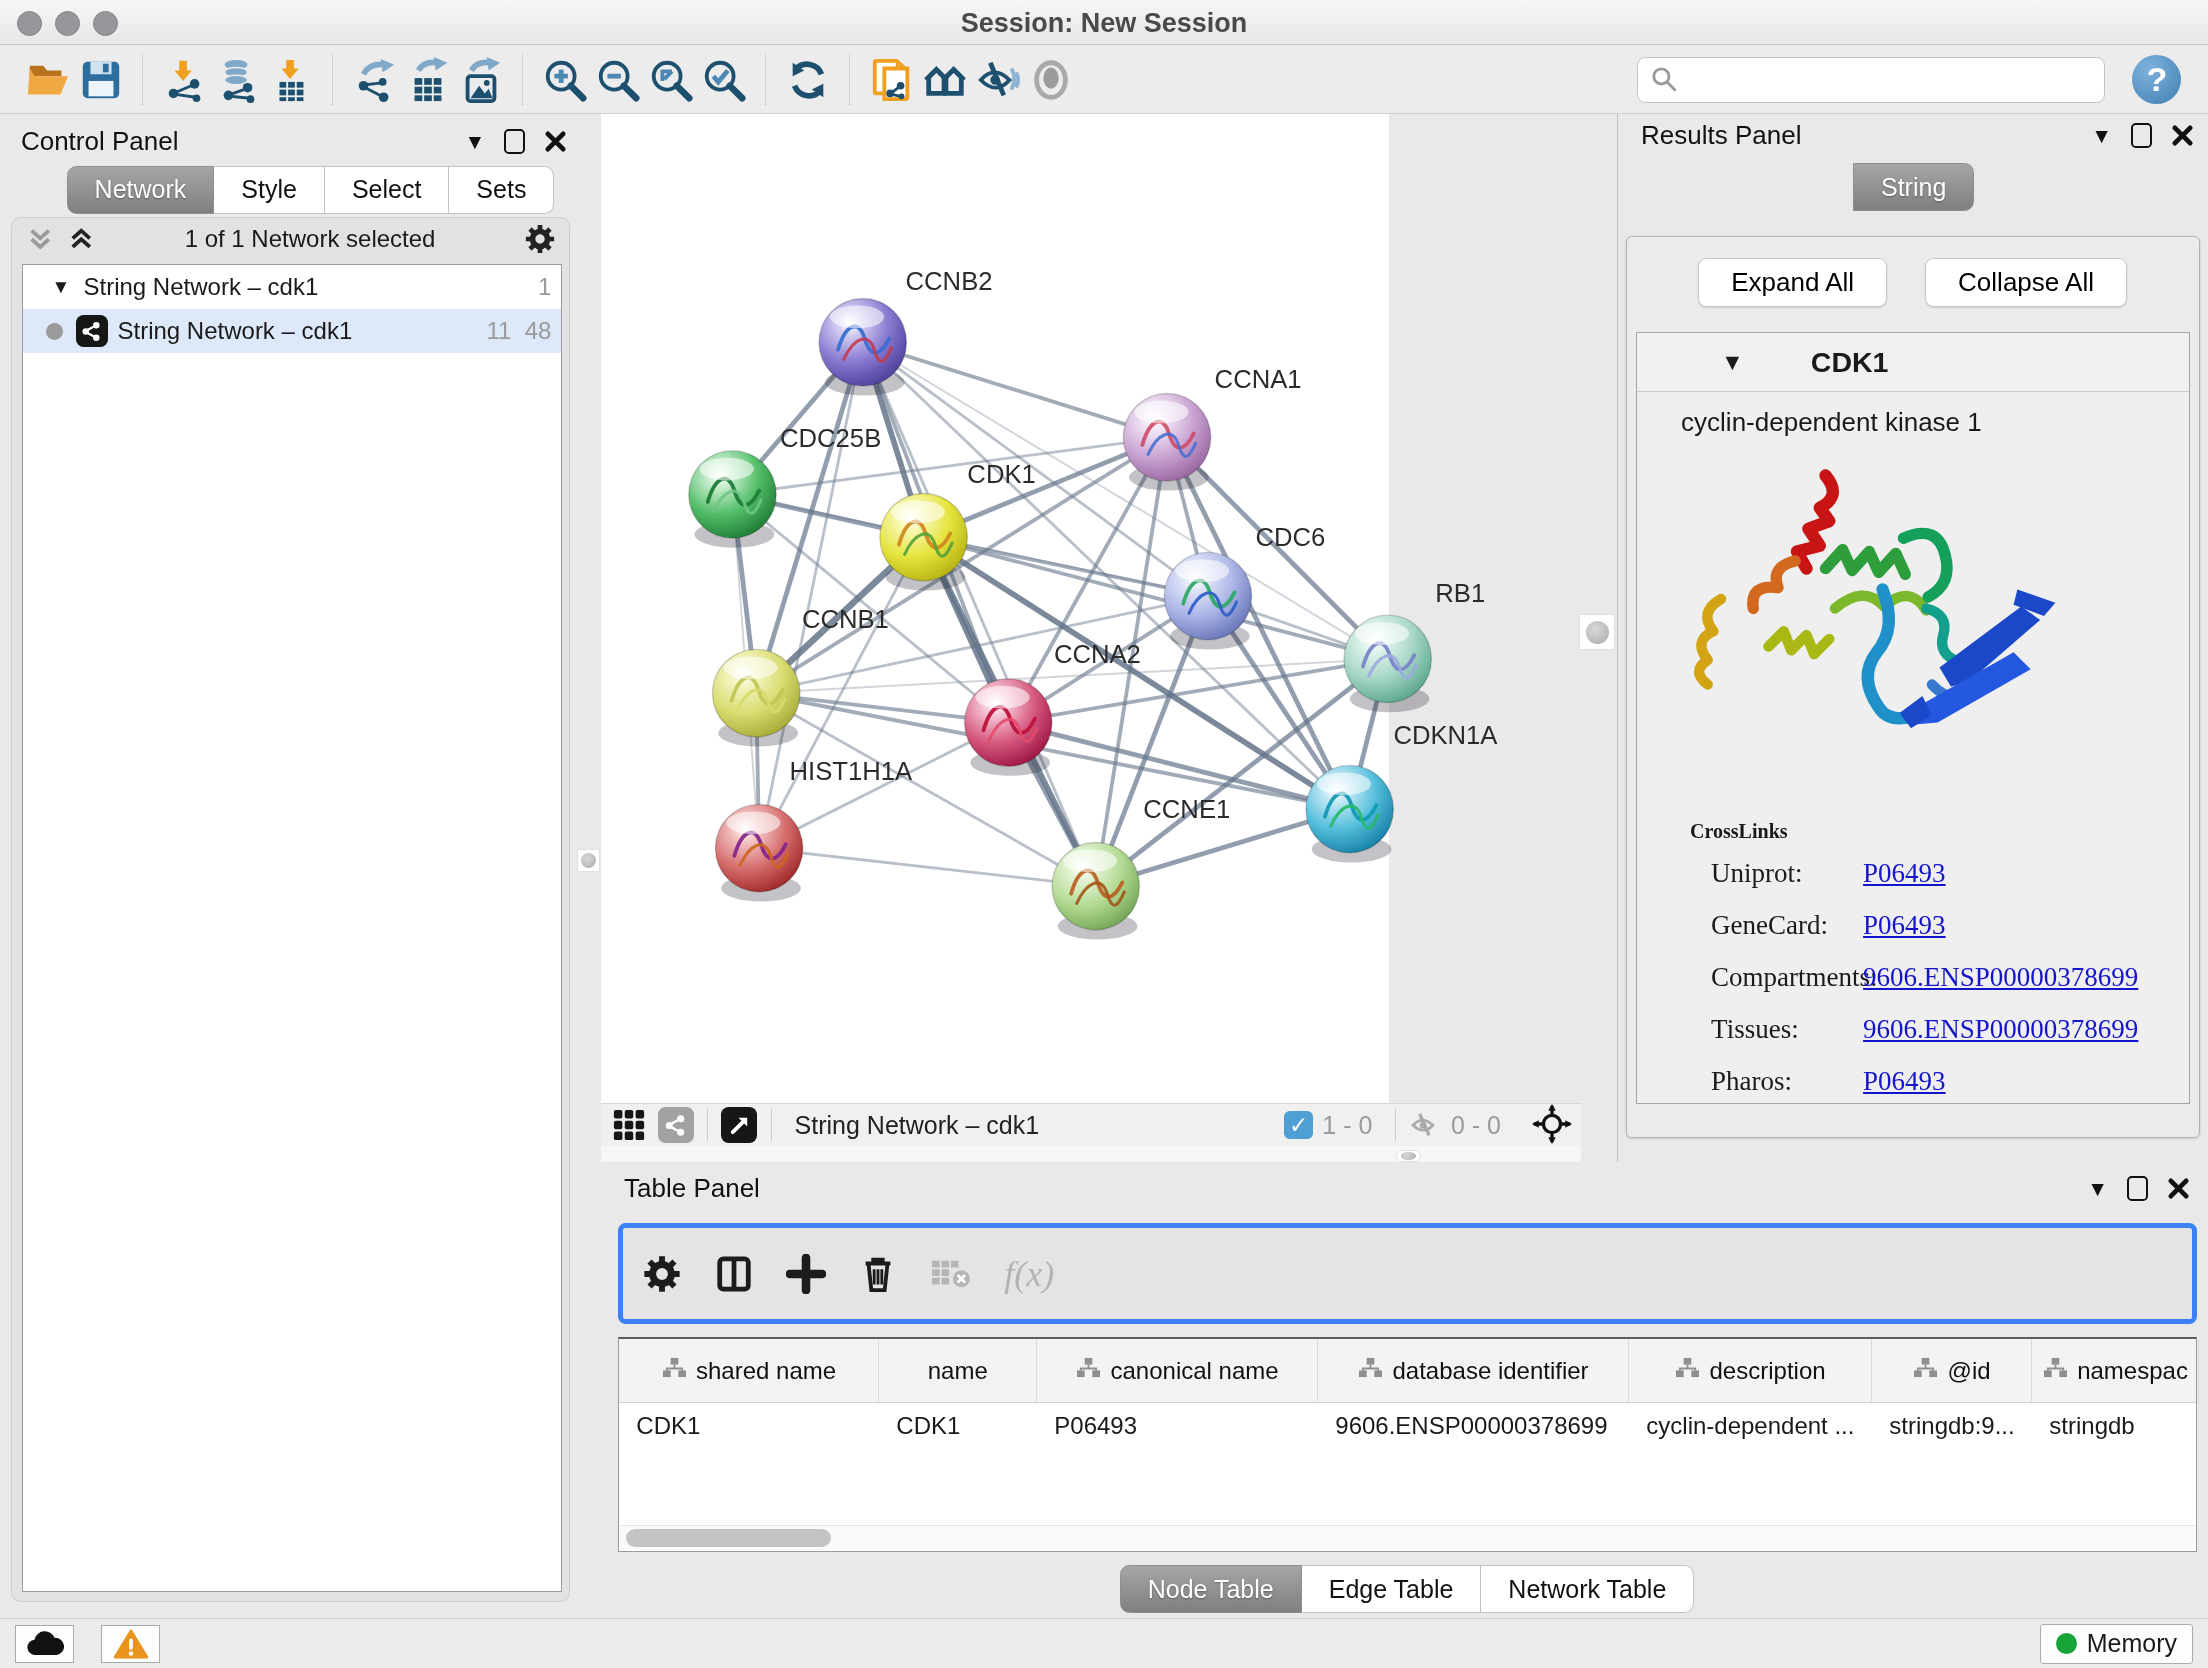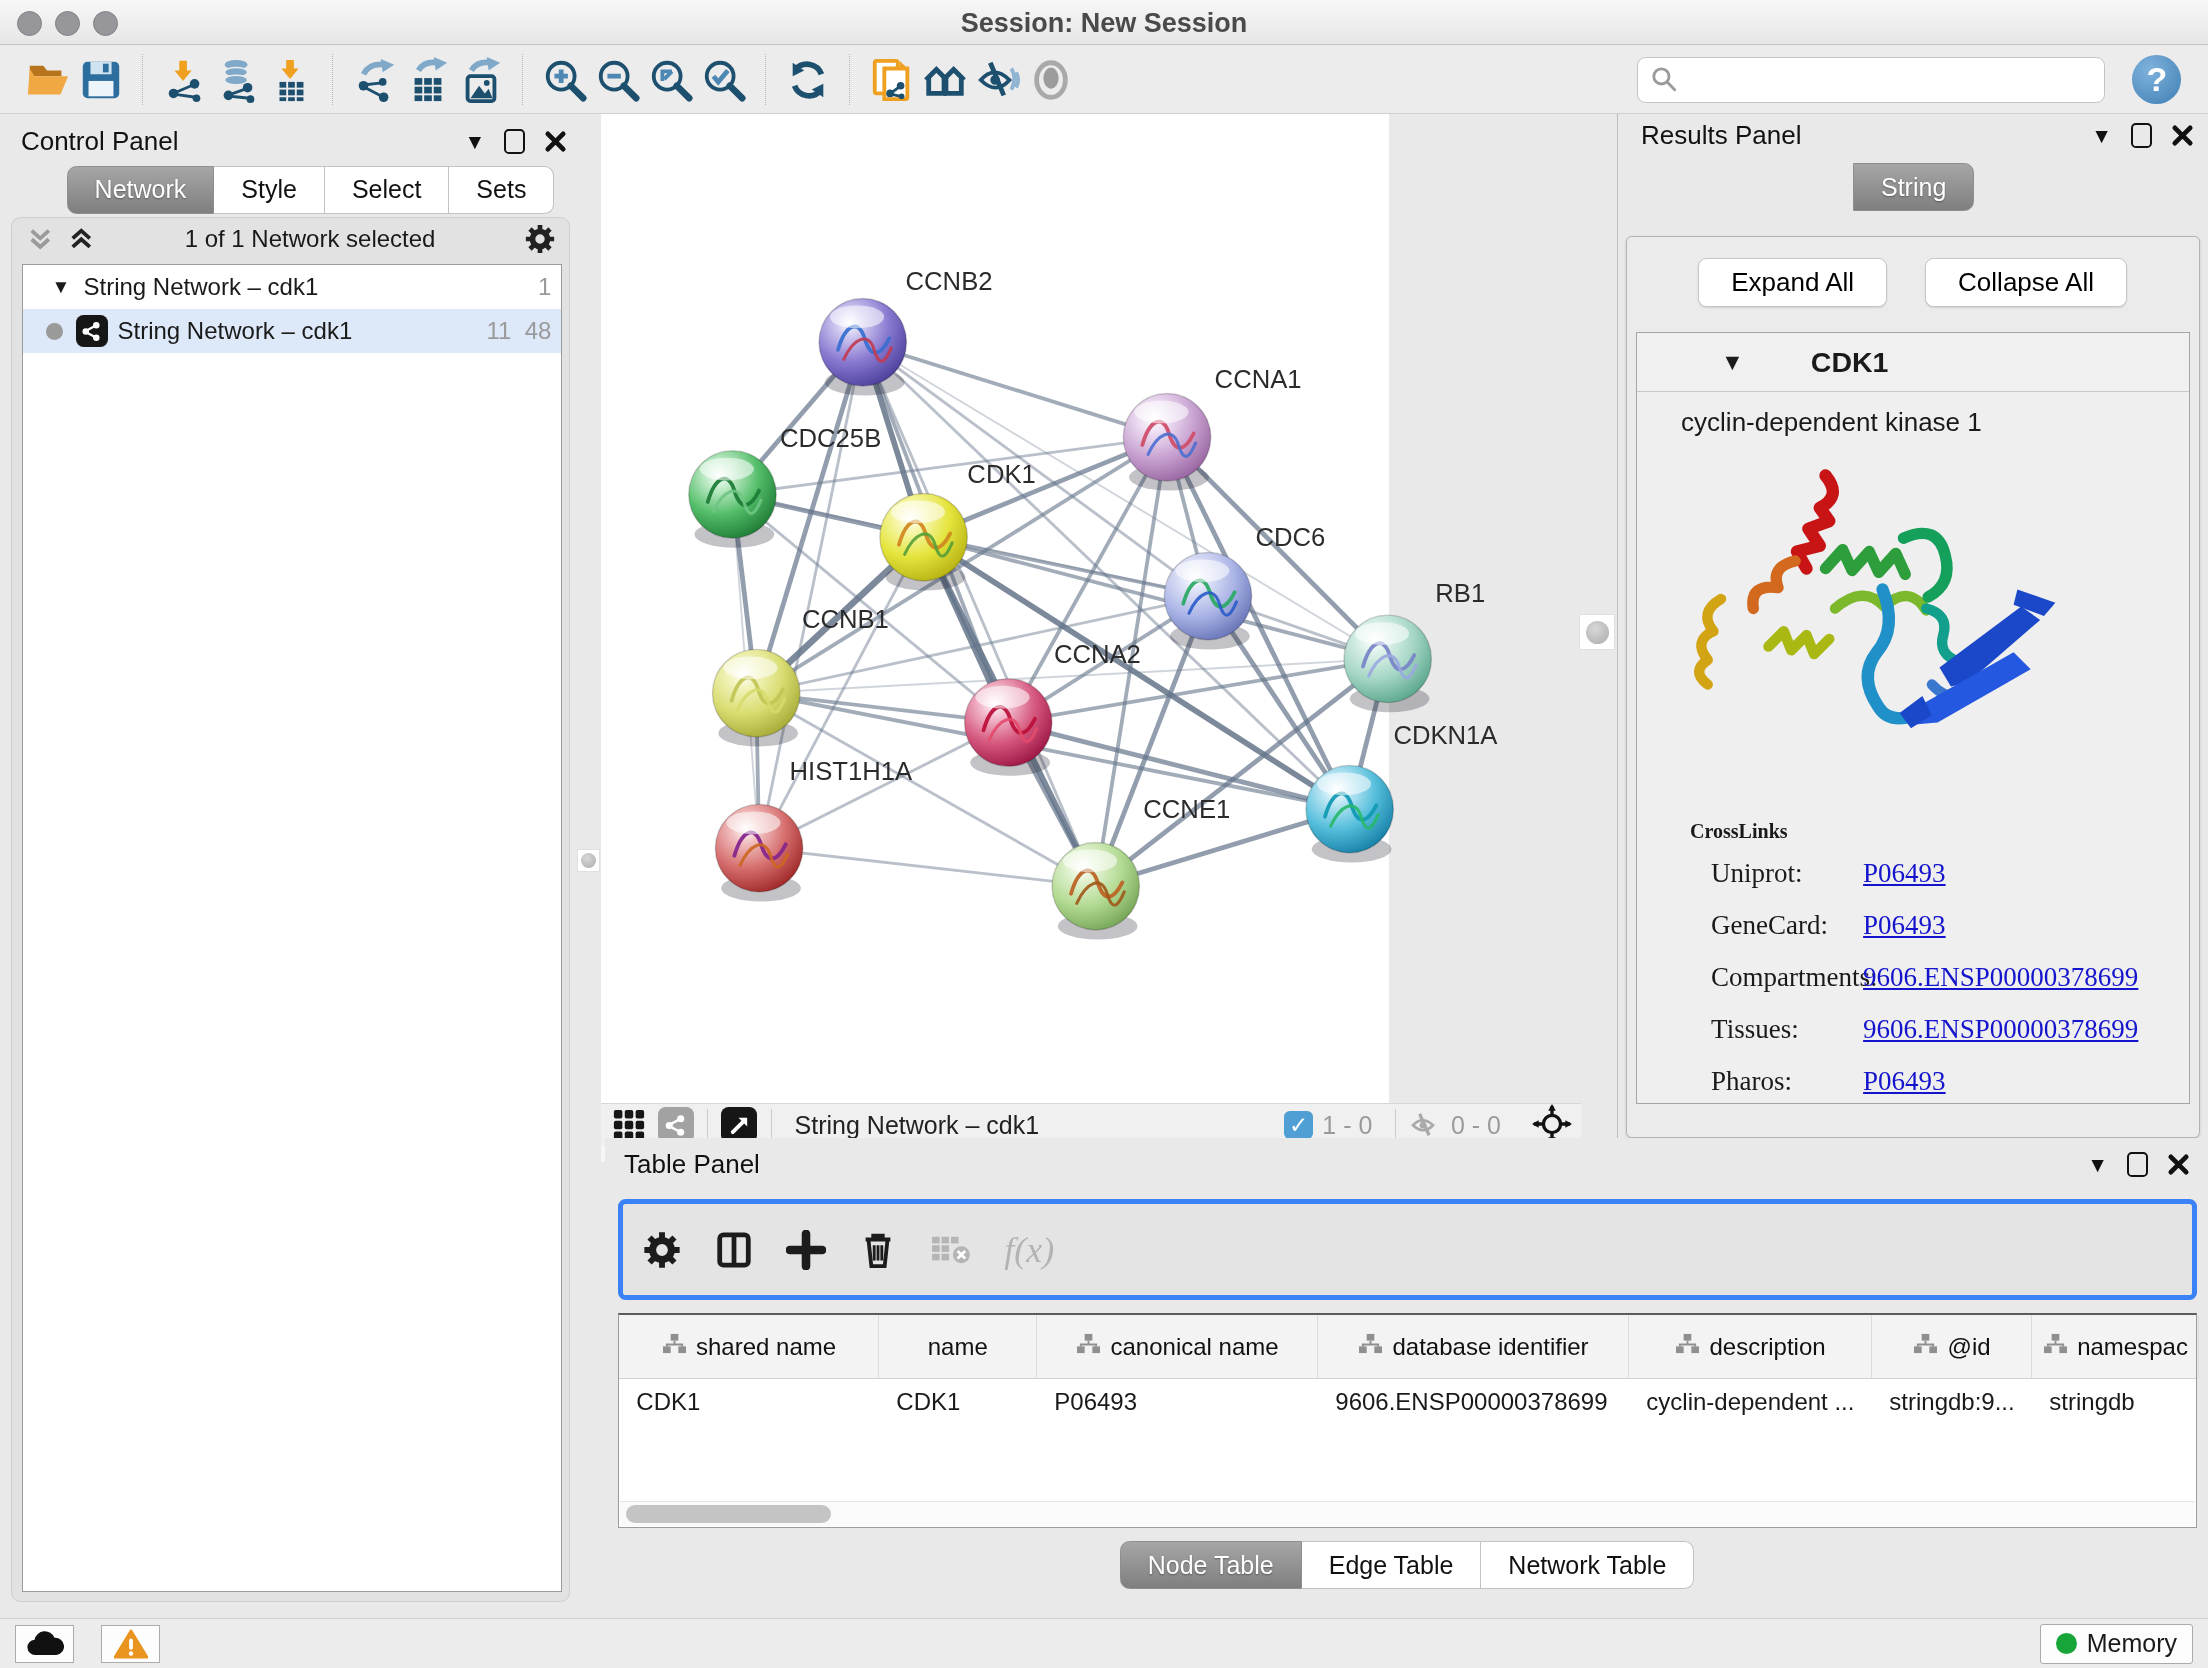--- a/index.html
+++ b/index.html
@@ -102,7 +102,7 @@
   .cl-row .cl-link{color:#1414cc;text-decoration:underline;}
 
   
-  #table-panel{position:absolute;left:605px;top:1138px;width:1604px;height:455px;background:#e9e9e9;}
+  #table-panel{position:absolute;left:605px;top:1162px;width:1604px;height:455px;background:#e9e9e9;}
   #tp-header{display:flex;justify-content:space-between;align-items:center;padding:0 19px 0 19px;height:53px;}
   #tp-toolbar{position:absolute;left:13.3px;top:61px;width:1579px;height:101px;background:#e4e4e4;
     border:5px solid #3b82f6;border-radius:7.6px;display:flex;align-items:center;padding:0 19px;gap:32px;}

